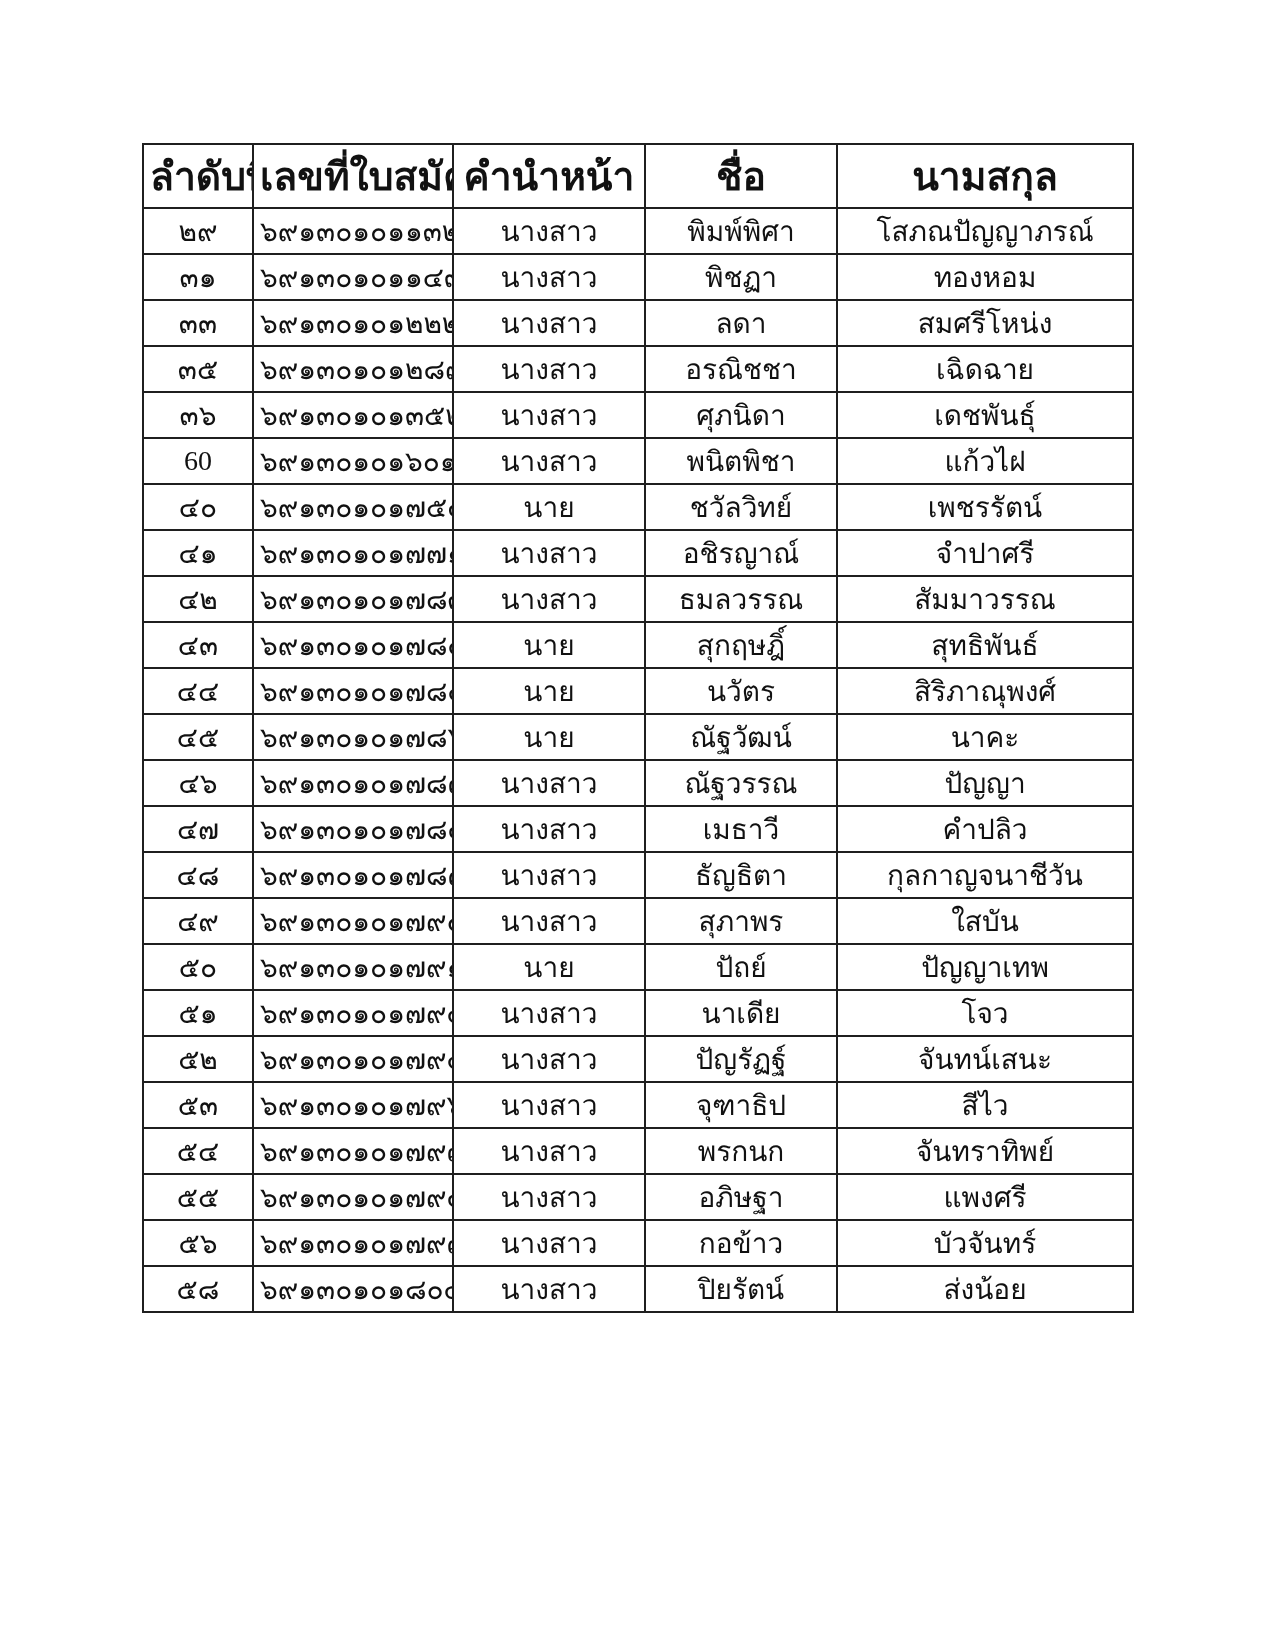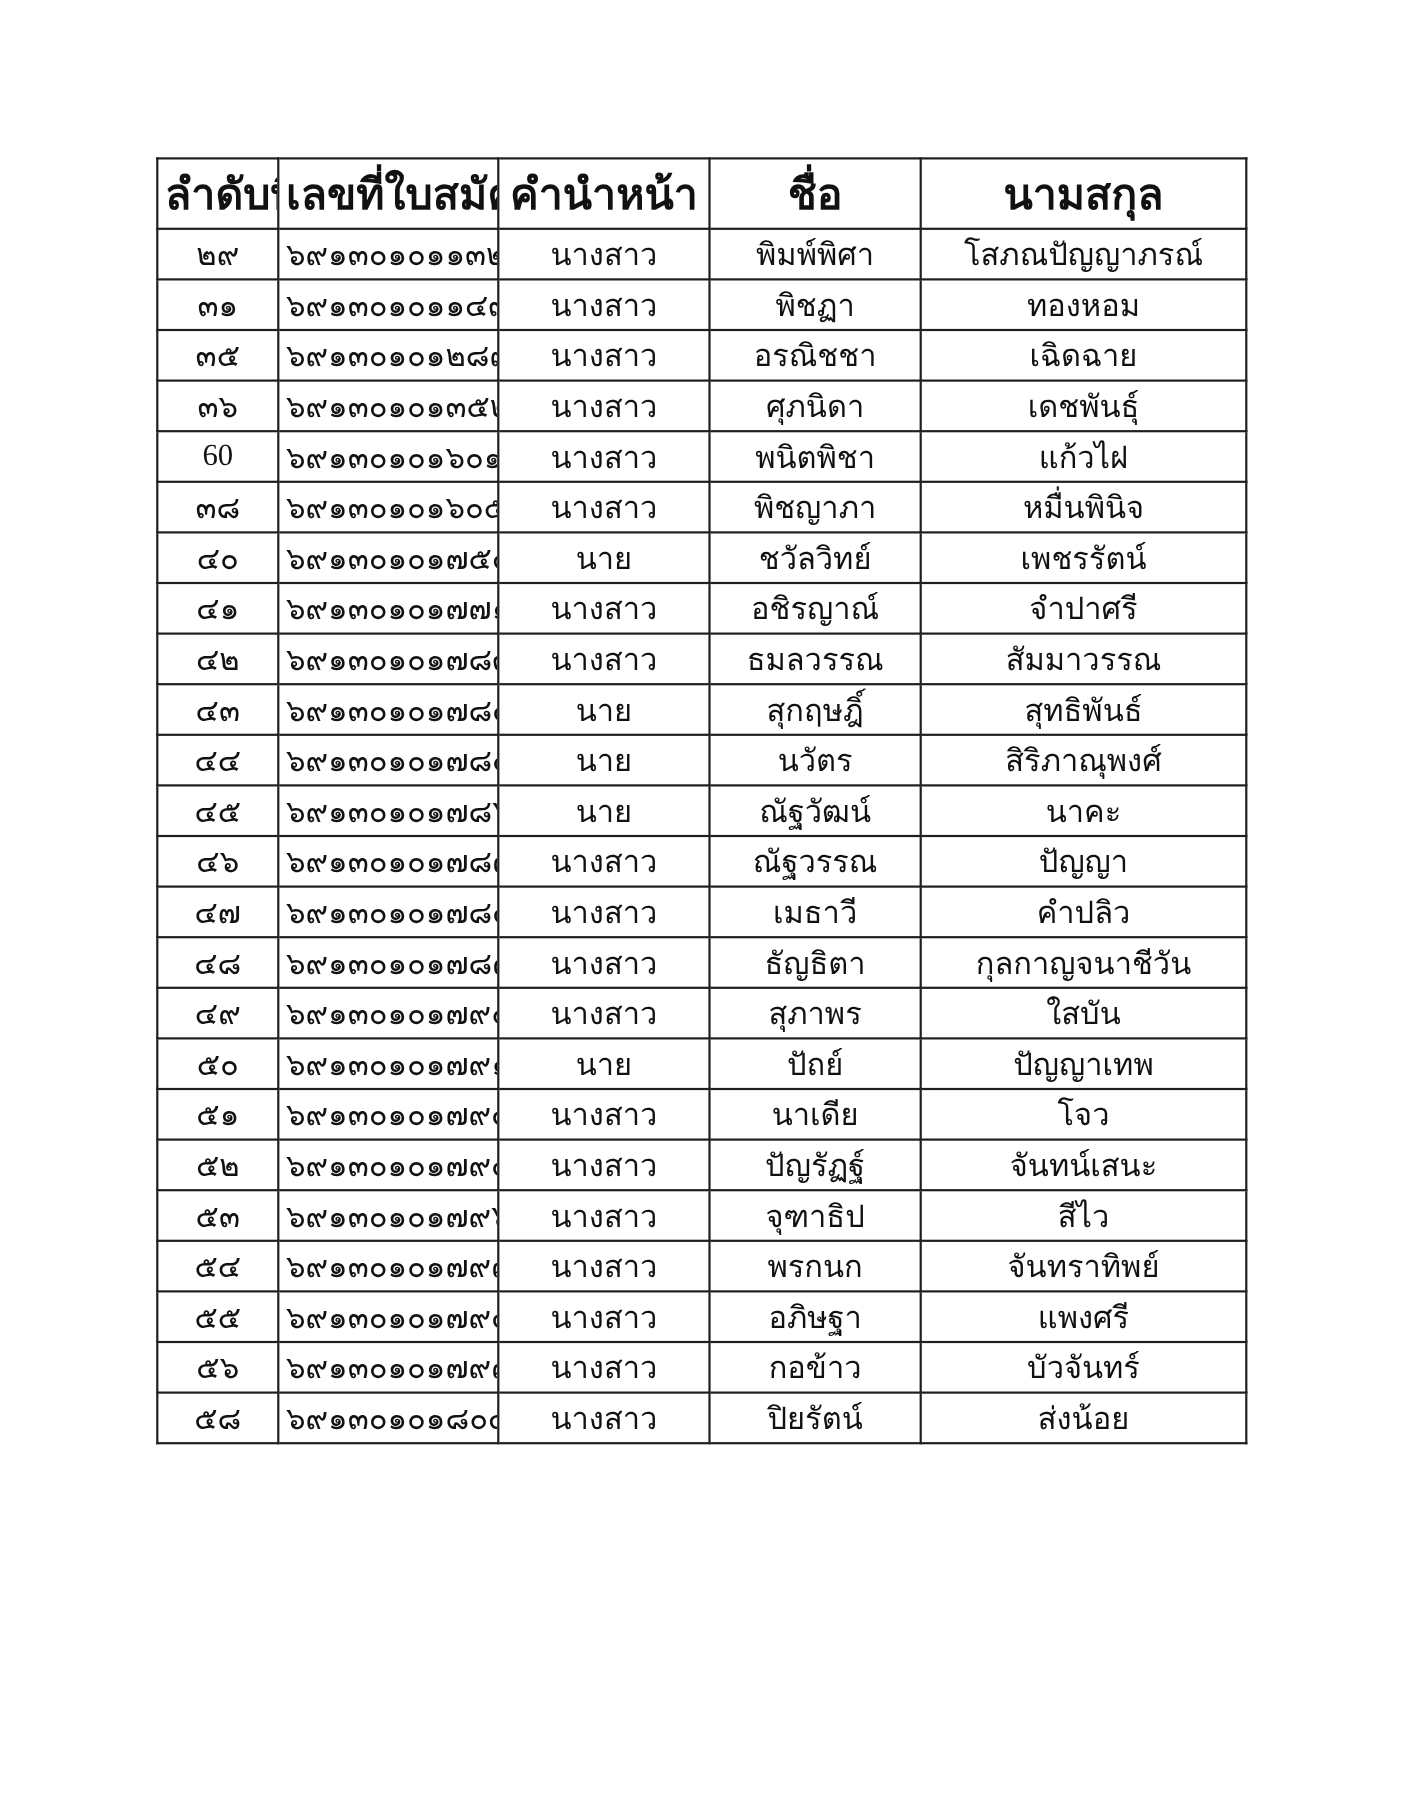--- a/index.html
+++ b/index.html
@@ -85,6 +85,13 @@
           <td>ทองหอม</td>
         </tr>
         <tr>
+          <td>๓๓</td>
+          <td>๖๙๑๓๐๑๐๑๒๒๒</td>
+          <td>นางสาว</td>
+          <td>ลดา</td>
+          <td>สมศรีโหน่ง</td>
+        </tr>
+        <tr>
           <td>๓๕</td>
           <td>๖๙๑๓๐๑๐๑๒๘๗</td>
           <td>นางสาว</td>

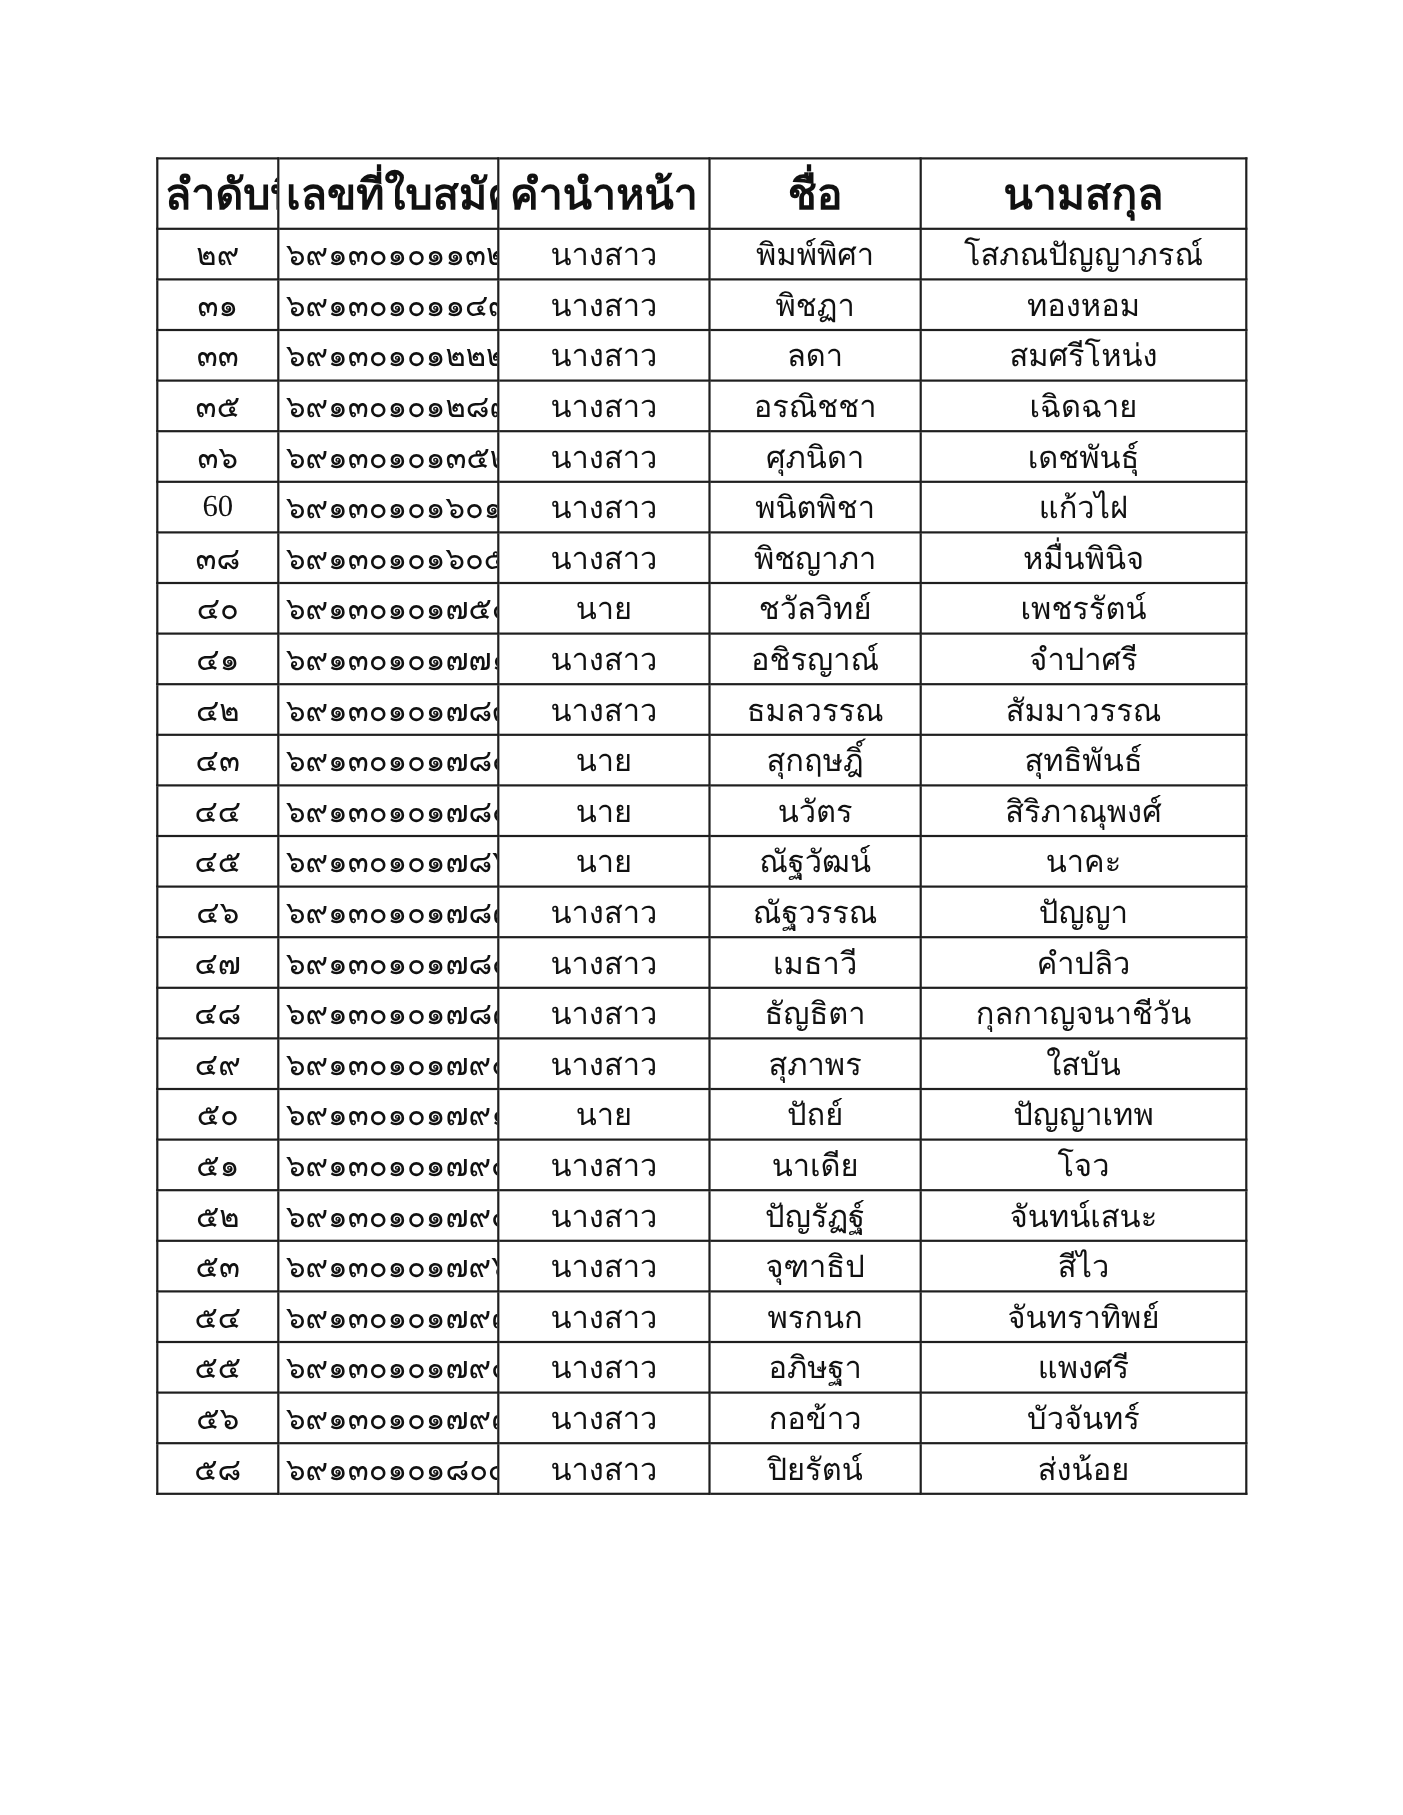--- a/index.html
+++ b/index.html
@@ -113,13 +113,6 @@
           <td>แก้วไฝ</td>
         </tr>
         <tr>
-          <td>๓๘</td>
-          <td>๖๙๑๓๐๑๐๑๖๐๕</td>
-          <td>นางสาว</td>
-          <td>พิชญาภา</td>
-          <td>หมื่นพินิจ</td>
-        </tr>
-        <tr>
           <td>๔๐</td>
           <td>๖๙๑๓๐๑๐๑๗๕๘</td>
           <td>นาย</td>

